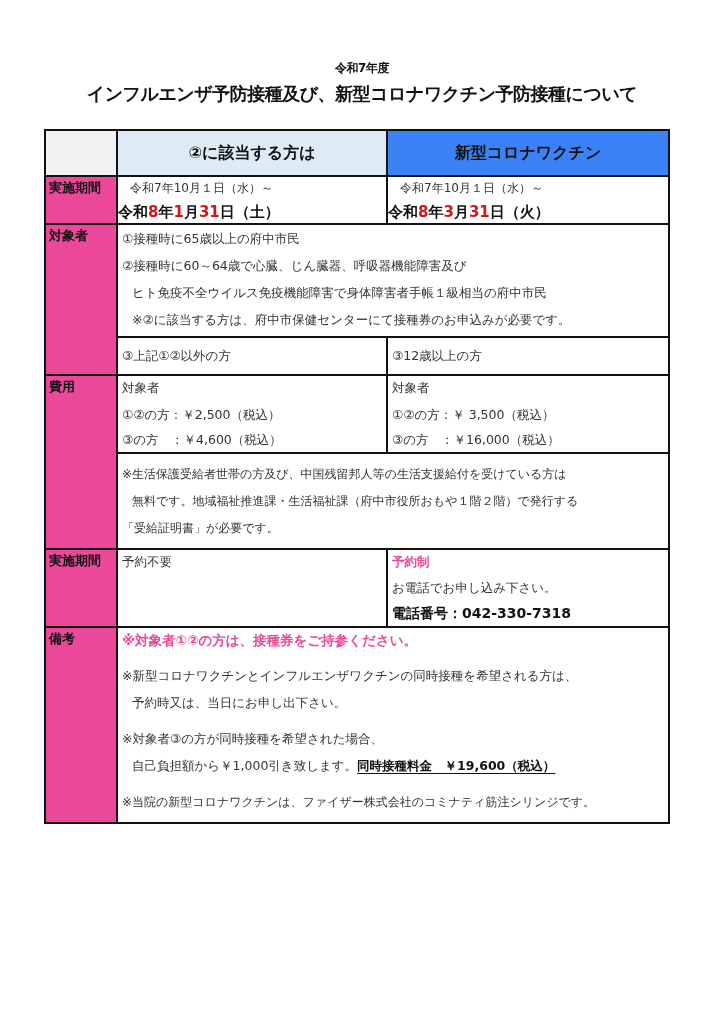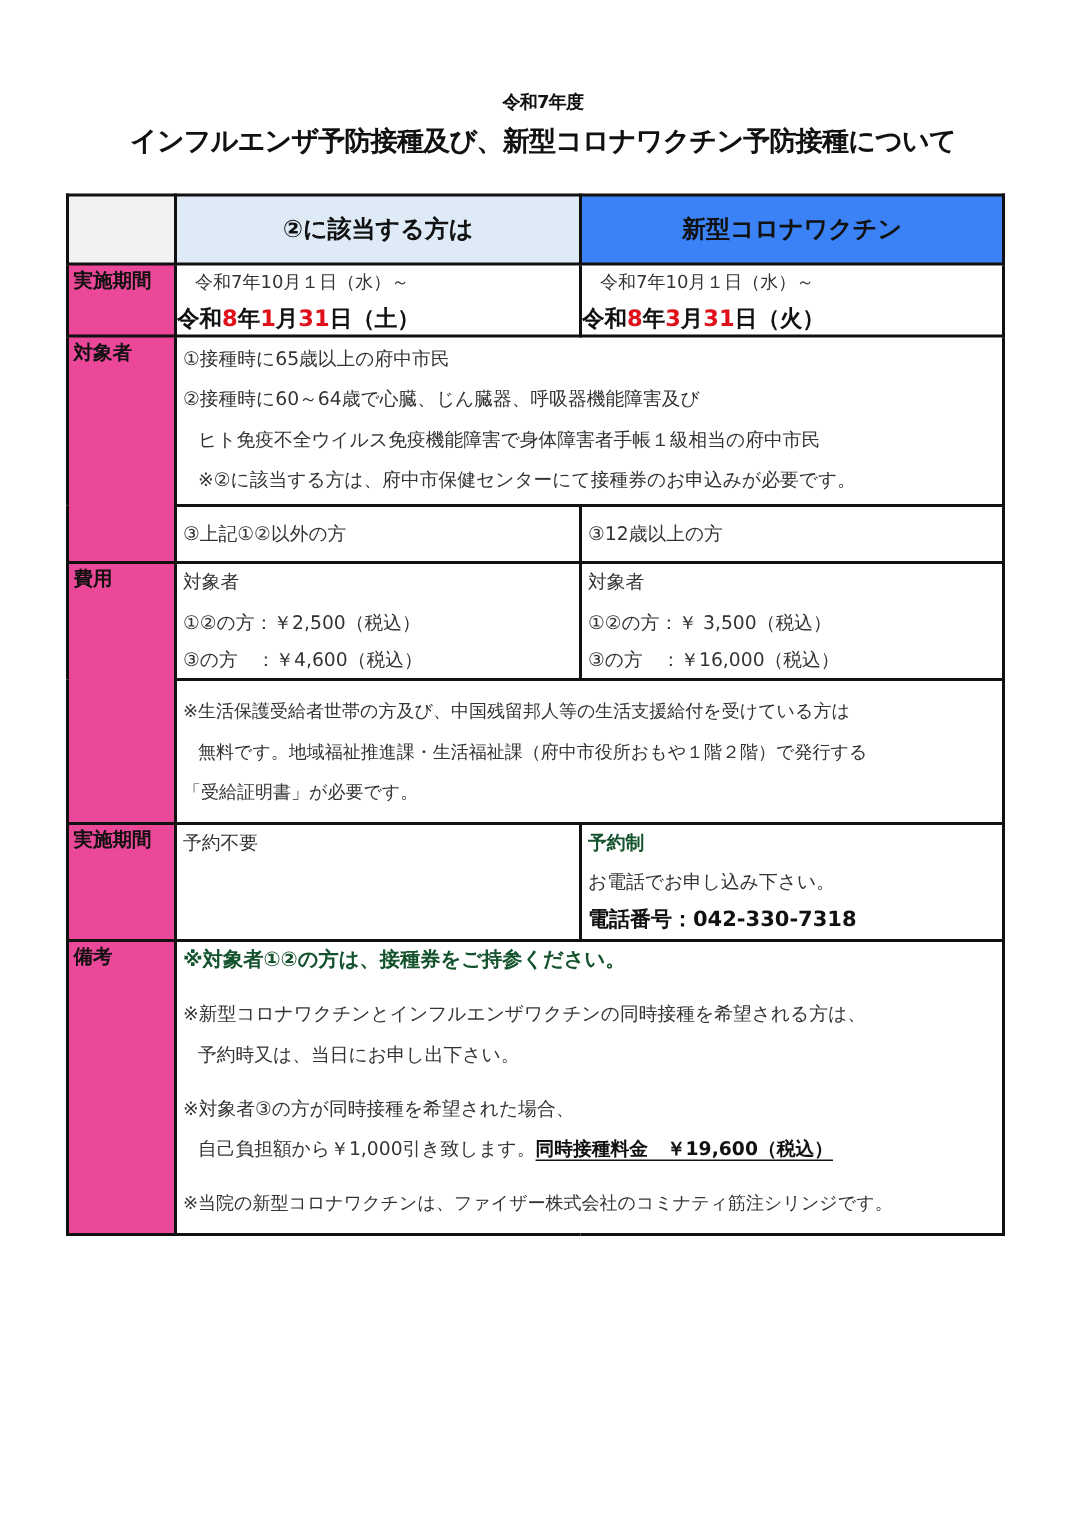--- a/index.html
+++ b/index.html
@@ -37,7 +37,7 @@
   .date-small { padding-left: 12px; font-size: 12px; }
   .date-big { font-weight: bold; font-size: 15px; color: #111; text-align: left; padding-top: 2px; padding-right: 26px; }
   .red { color: #e0101a; }
-  .redbold { color: #14532d; font-weight: bold; }
+  .redbold { color: #ec4899; font-weight: bold; }
   .phone { font-weight: bold; font-size: 14px; color: #111; }
   .underline { text-decoration: underline; text-underline-offset: 3px; font-weight: bold; color: #111; }
   .gap { height: 12px; }

